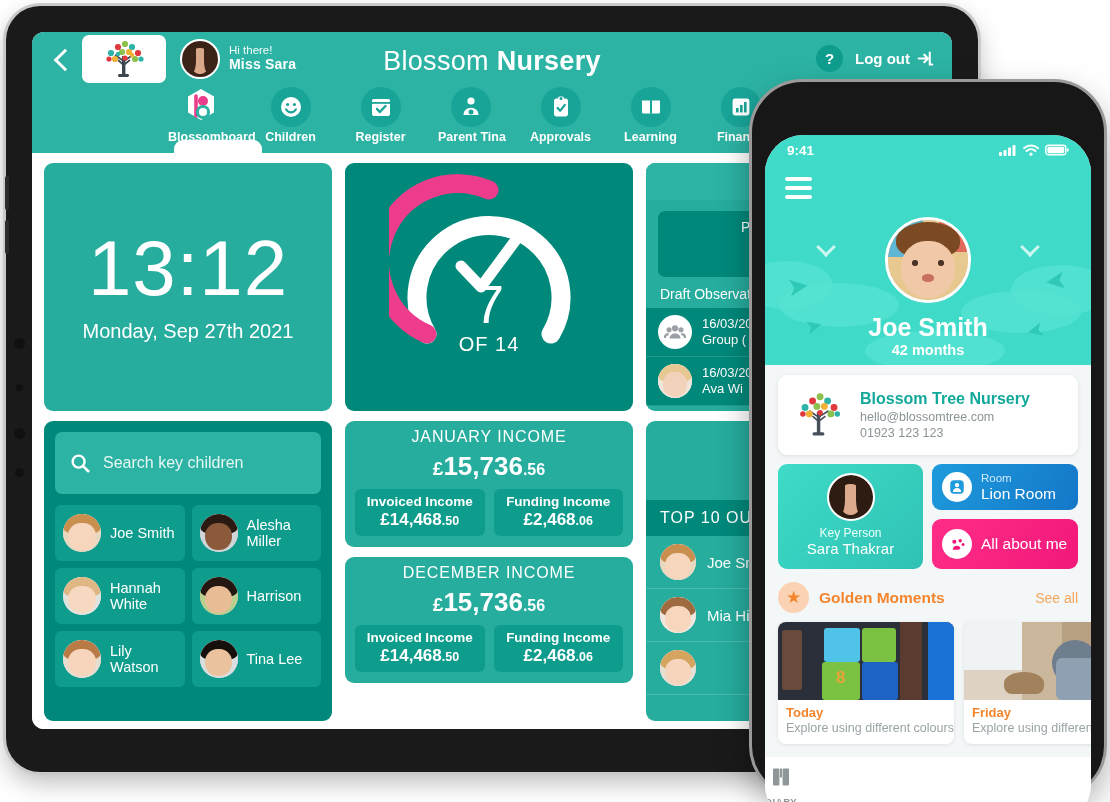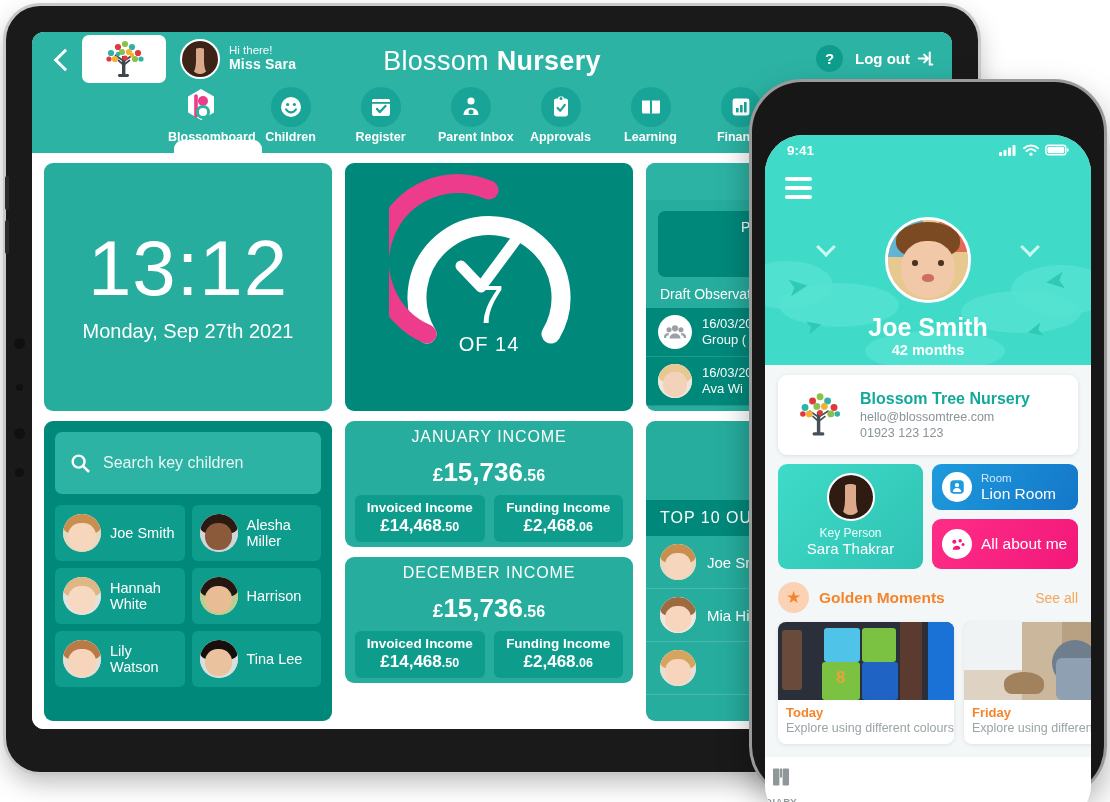--- a/index.html
+++ b/index.html
@@ -400,7 +400,7 @@
               <circle cx="12" cy="17" r="2.5" fill="#18A497"></circle>
             </svg>
           </div>
-          <div class="nav-label">Parent Inbox</div>
+          <div class="nav-label">Parent Tina</div>
         </div>
 
         <div class="nav-item">

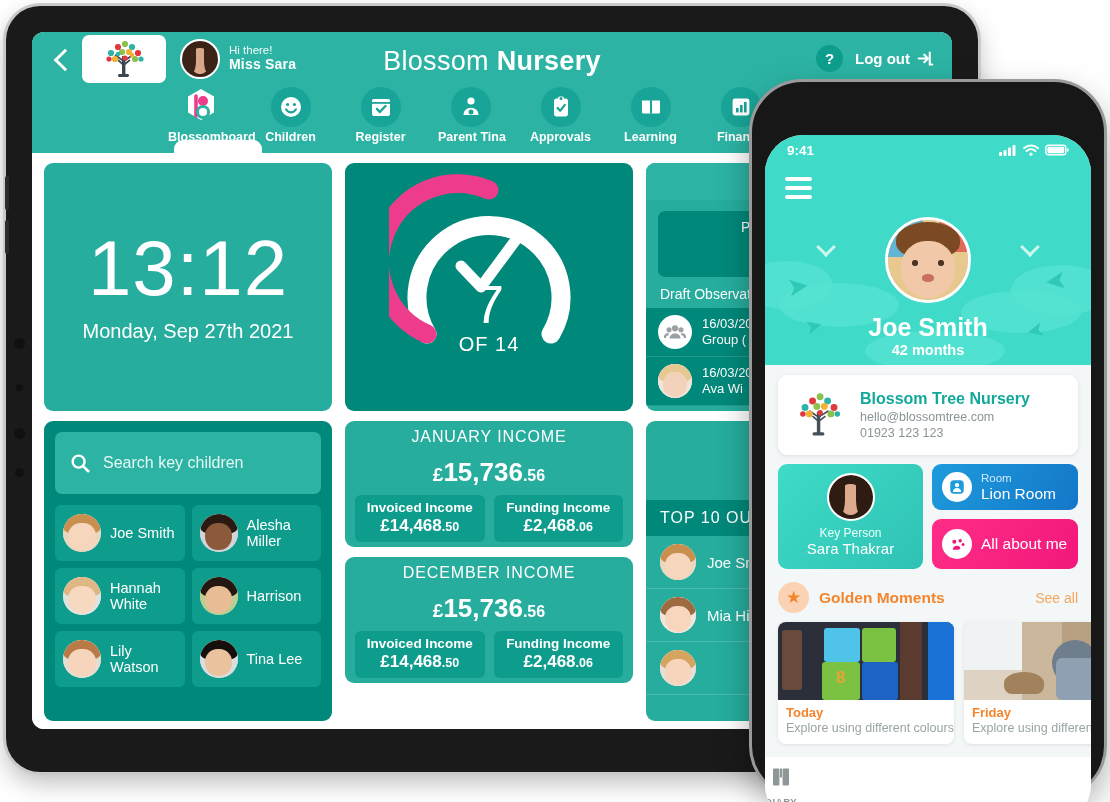--- a/index.html
+++ b/index.html
@@ -154,7 +154,7 @@
   #w-jan { top: 268px; height: 126px; }
   #w-dec { top: 404px; height: 126px; }
   .inc-title { color:#fff; text-align:center; font-size:16px; letter-spacing:.9px; }
-  .inc-total { color:#fff; text-align:center; font-weight:700; font-size:26px; line-height:1.15; margin-top:12px;}
+  .inc-total { color:#fff; text-align:center; font-weight:700; font-size:26px; line-height:1.15; margin-top:6px;}
   .inc-total .cur { font-size: 19px; font-weight: 700; }
   .inc-total .dec { font-size: 16px; font-weight: 700; }
   .inc-sub { display:flex; gap:9px; margin-top:7px; }

